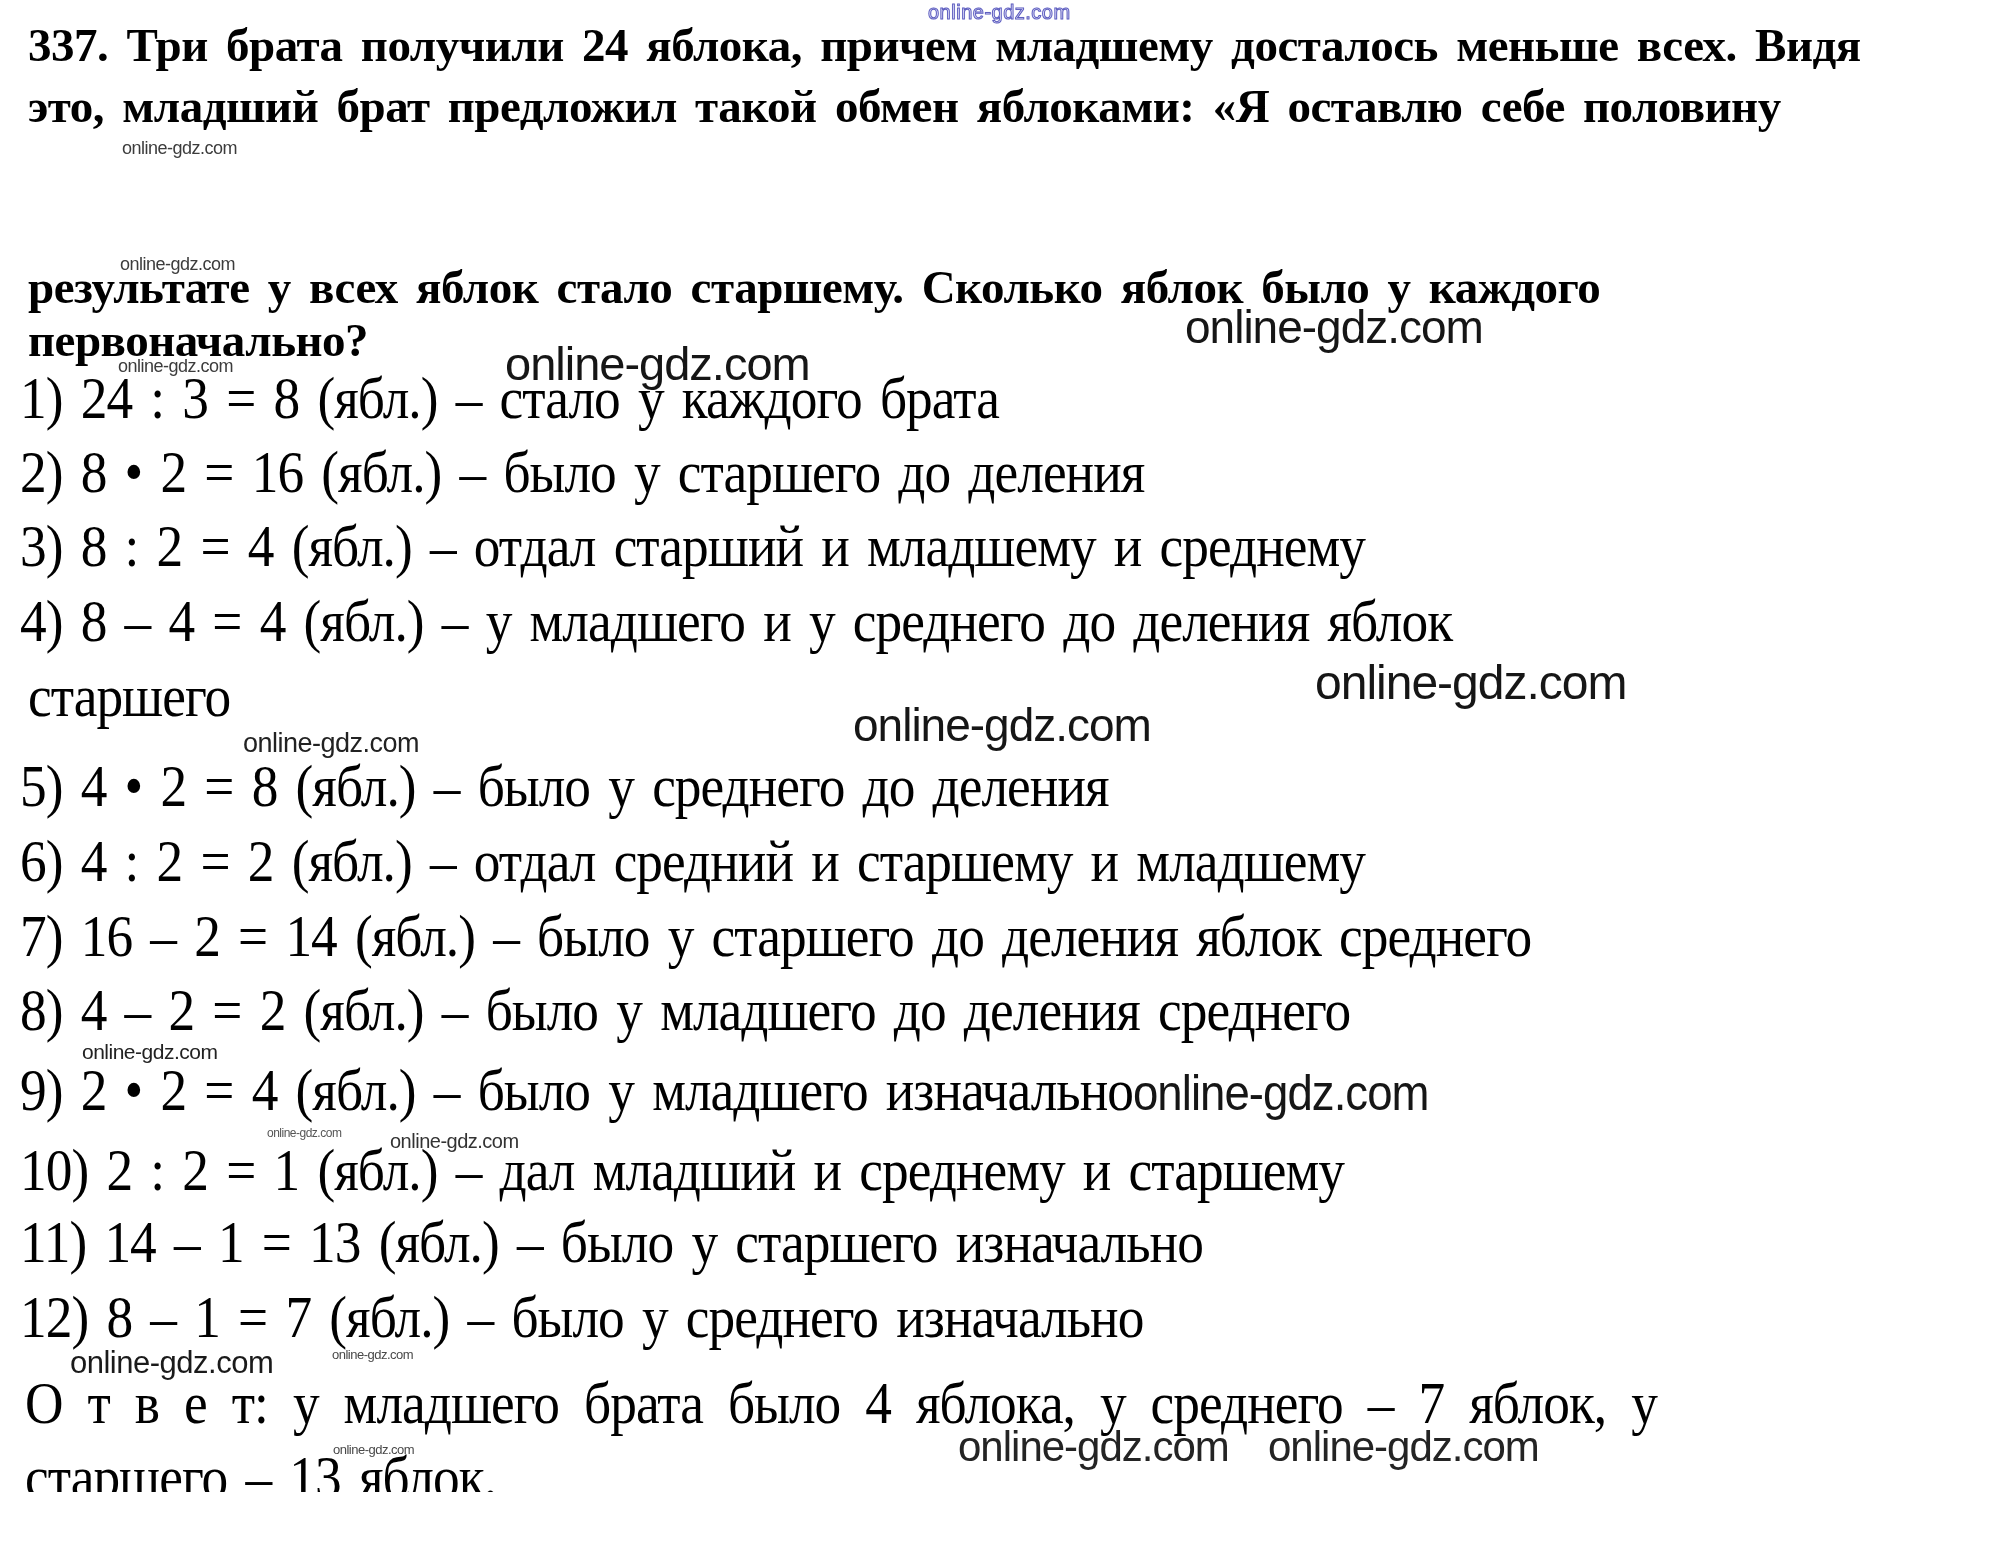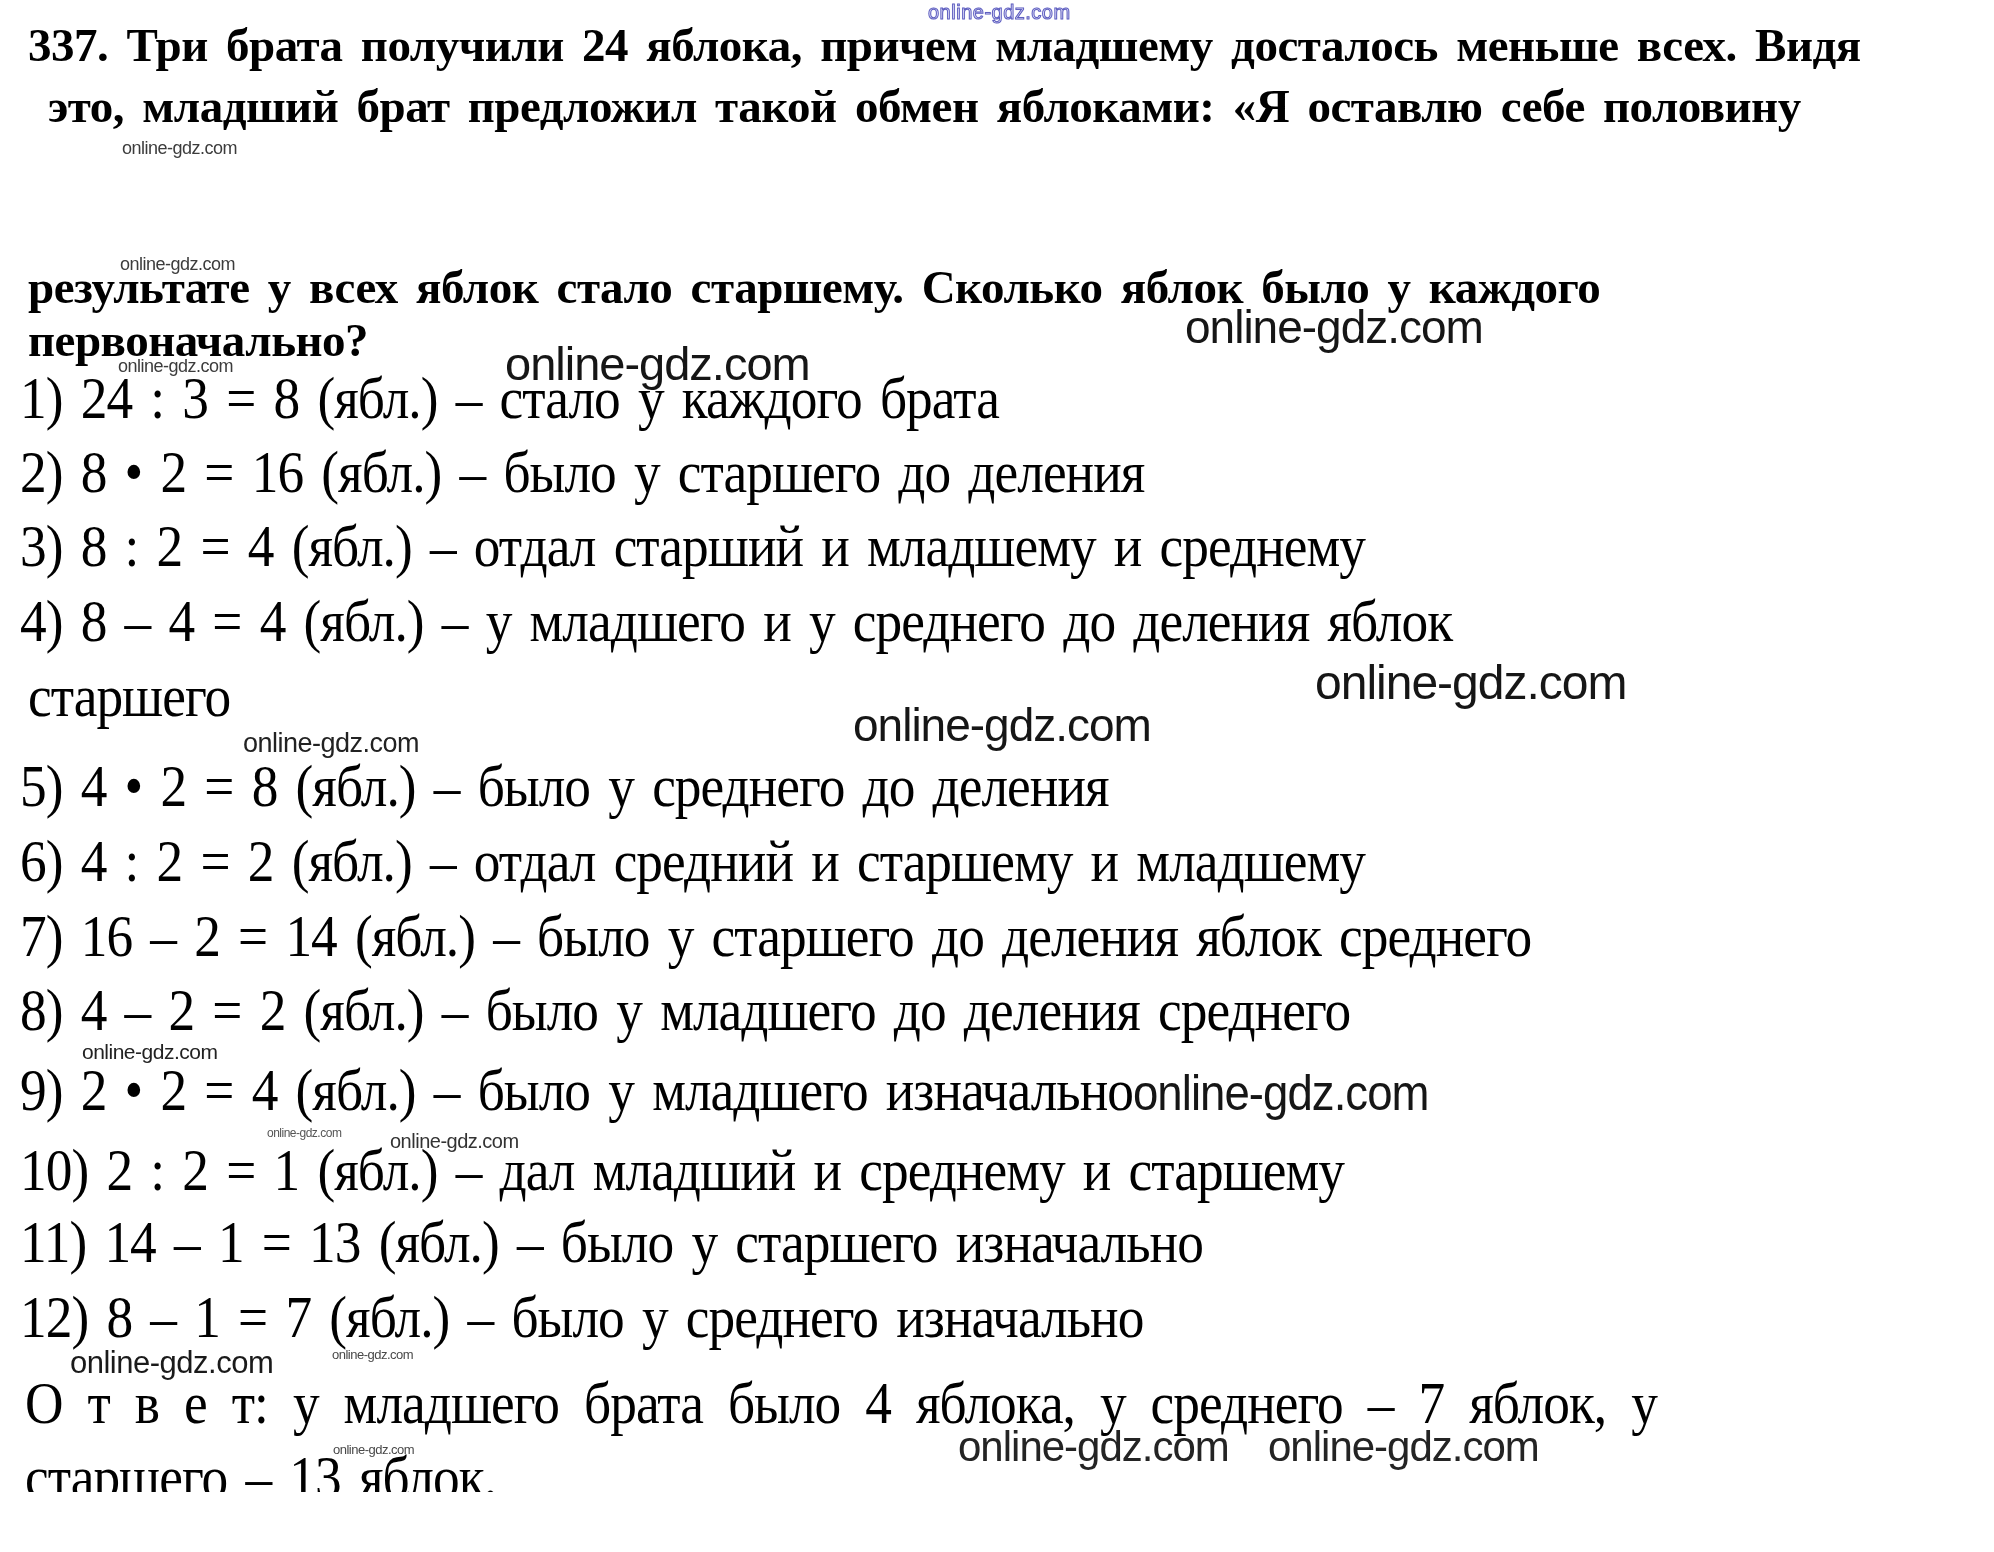--- a/index.html
+++ b/index.html
@@ -63,7 +63,7 @@
 <div id="page">
 
   <div class="prob-line" style="top:18px;">337. Три брата получили 24 яблока, причем младшему досталось меньше всех. Видя</div>
-  <div class="prob-line" style="top:79px;margin-left:20px;">это, младший брат предложил такой обмен яблоками: «Я оставлю себе половину</div>
+  <div class="prob-line" style="top:79px;">это, младший брат предложил такой обмен яблоками: «Я оставлю себе половину</div>
   <div class="prob-line" style="top:260px;">результате у всех яблок стало старшему. Сколько яблок было у каждого</div>
   <div class="prob-line" style="top:313px;">первоначально?</div>
 

